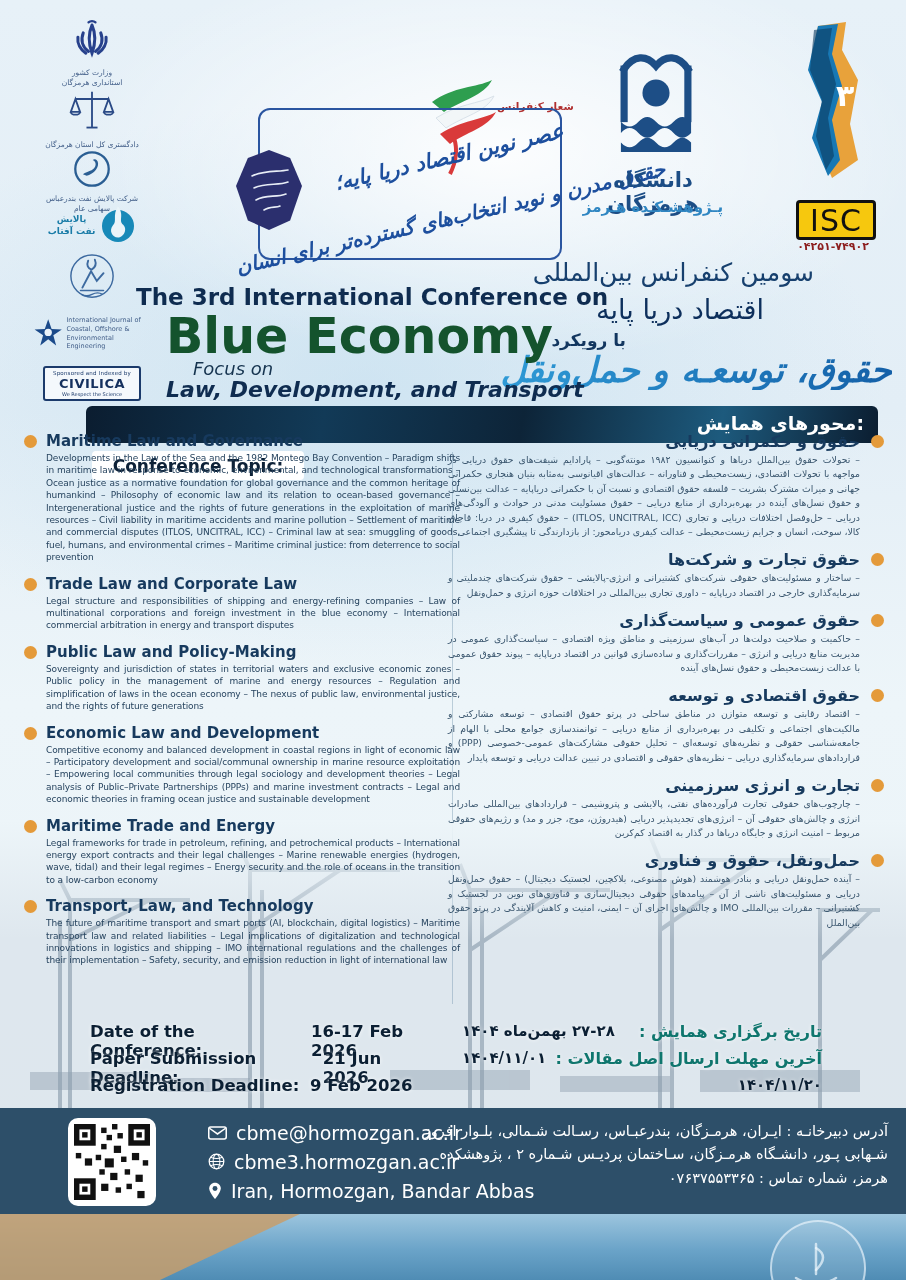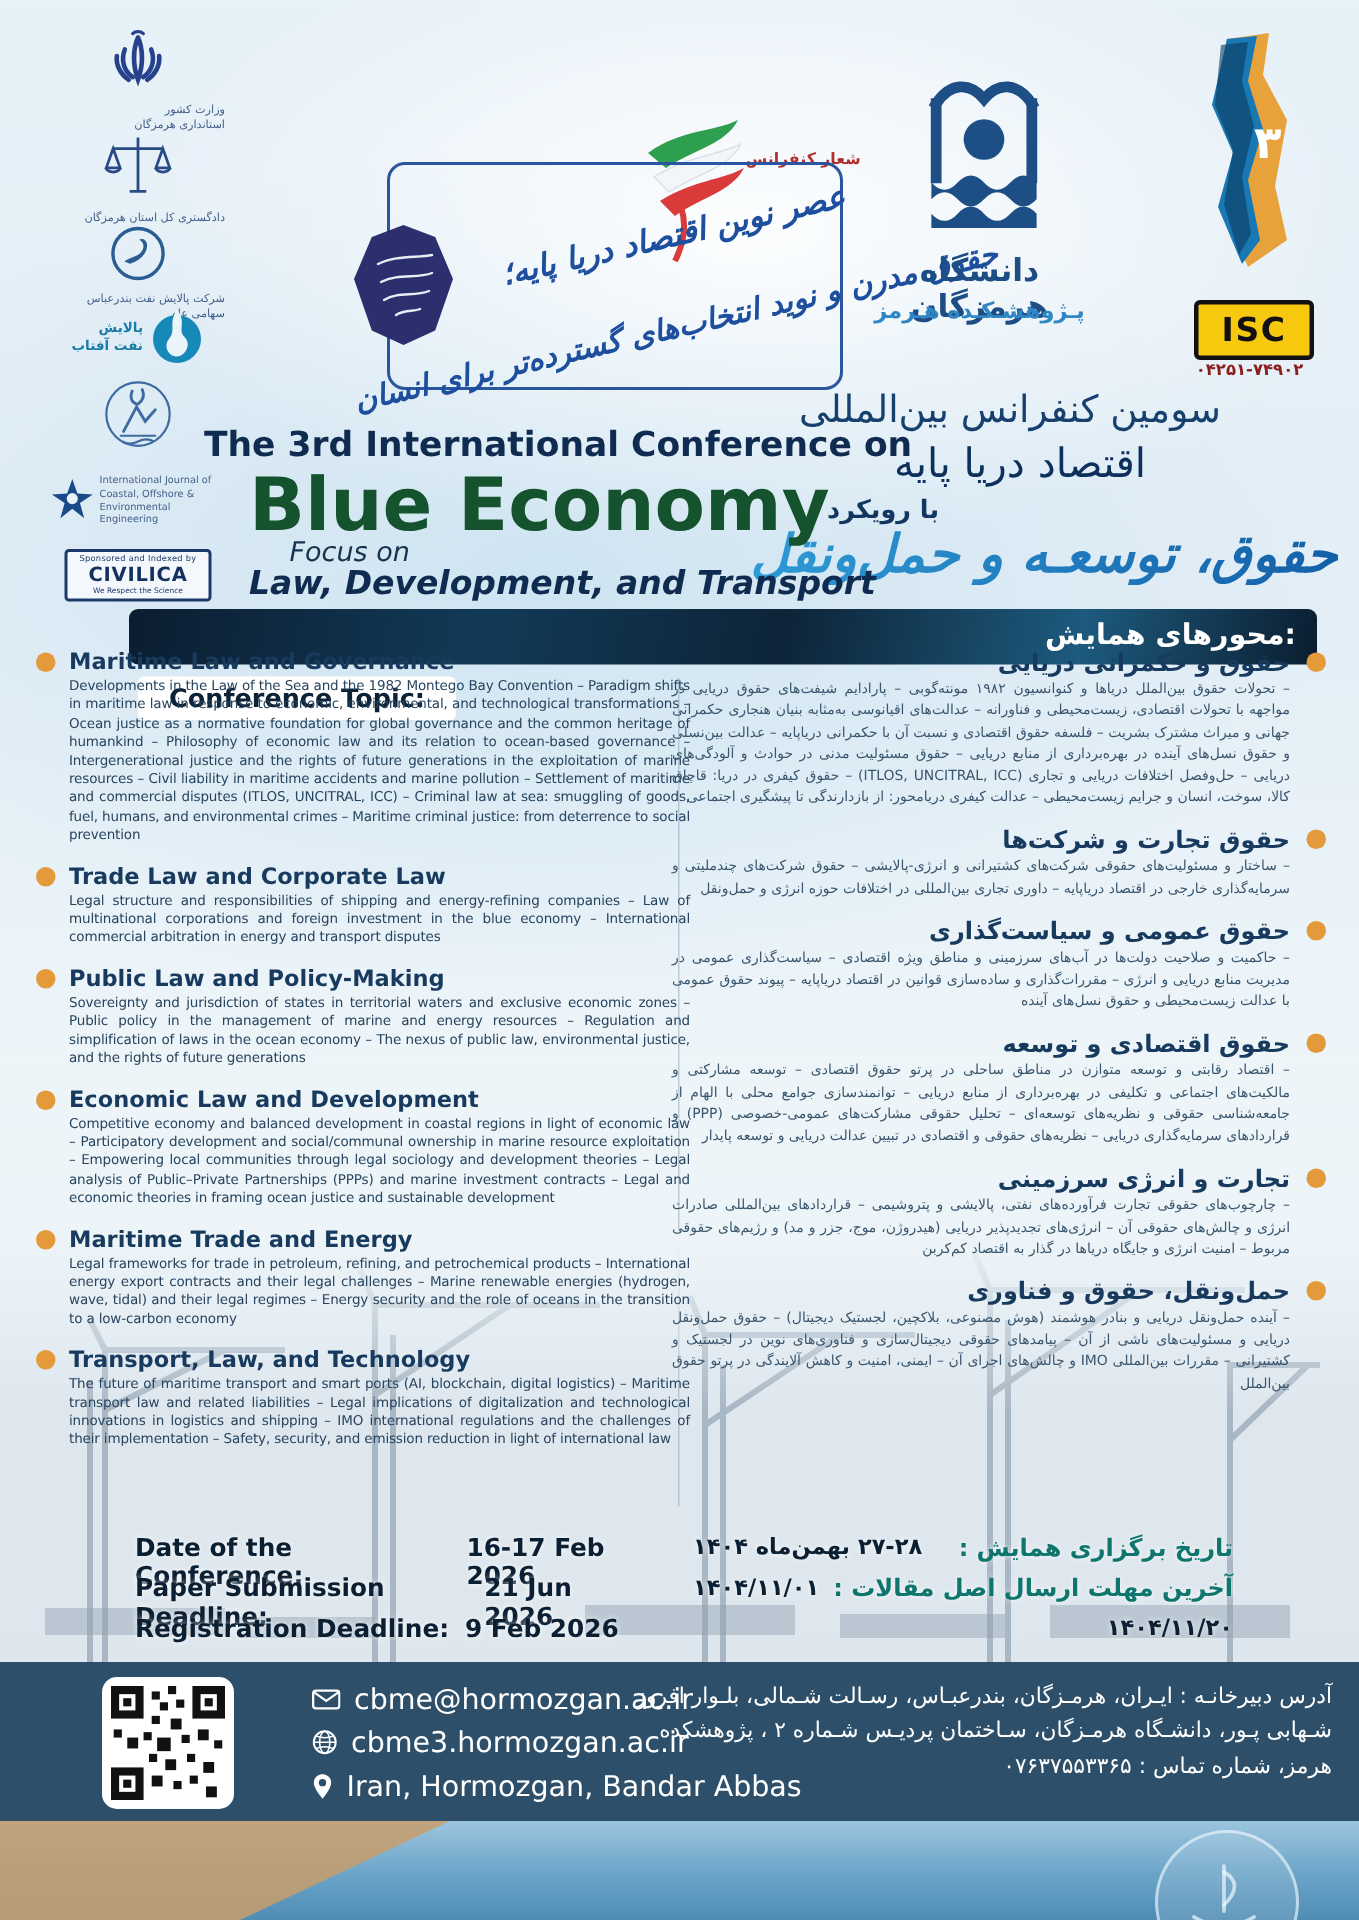--- a/index.html
+++ b/index.html
@@ -14,7 +14,7 @@
 
   
   .sponsor{position:absolute;left:34px;width:116px;text-align:center;color:#2f4e77;}
-  .sponsor .cap{font-size:7.5px;line-height:1.35;color:#44608a;white-space:pre-line;margin-top:2px;text-align:right;}
+  .sponsor .cap{font-size:7.5px;line-height:1.35;color:#44608a;white-space:pre-line;margin-top:2px;}
   .civ-box{border:2px solid #1b3a6b;background:#f4f8fc;border-radius:3px;width:88px;margin:0 auto;padding:2px 3px;}
   .civ-top{font-size:5.5px;color:#1b3a6b;letter-spacing:.2px;}
   .civ-main{font-size:13px;font-weight:bold;color:#14305e;letter-spacing:.5px;}

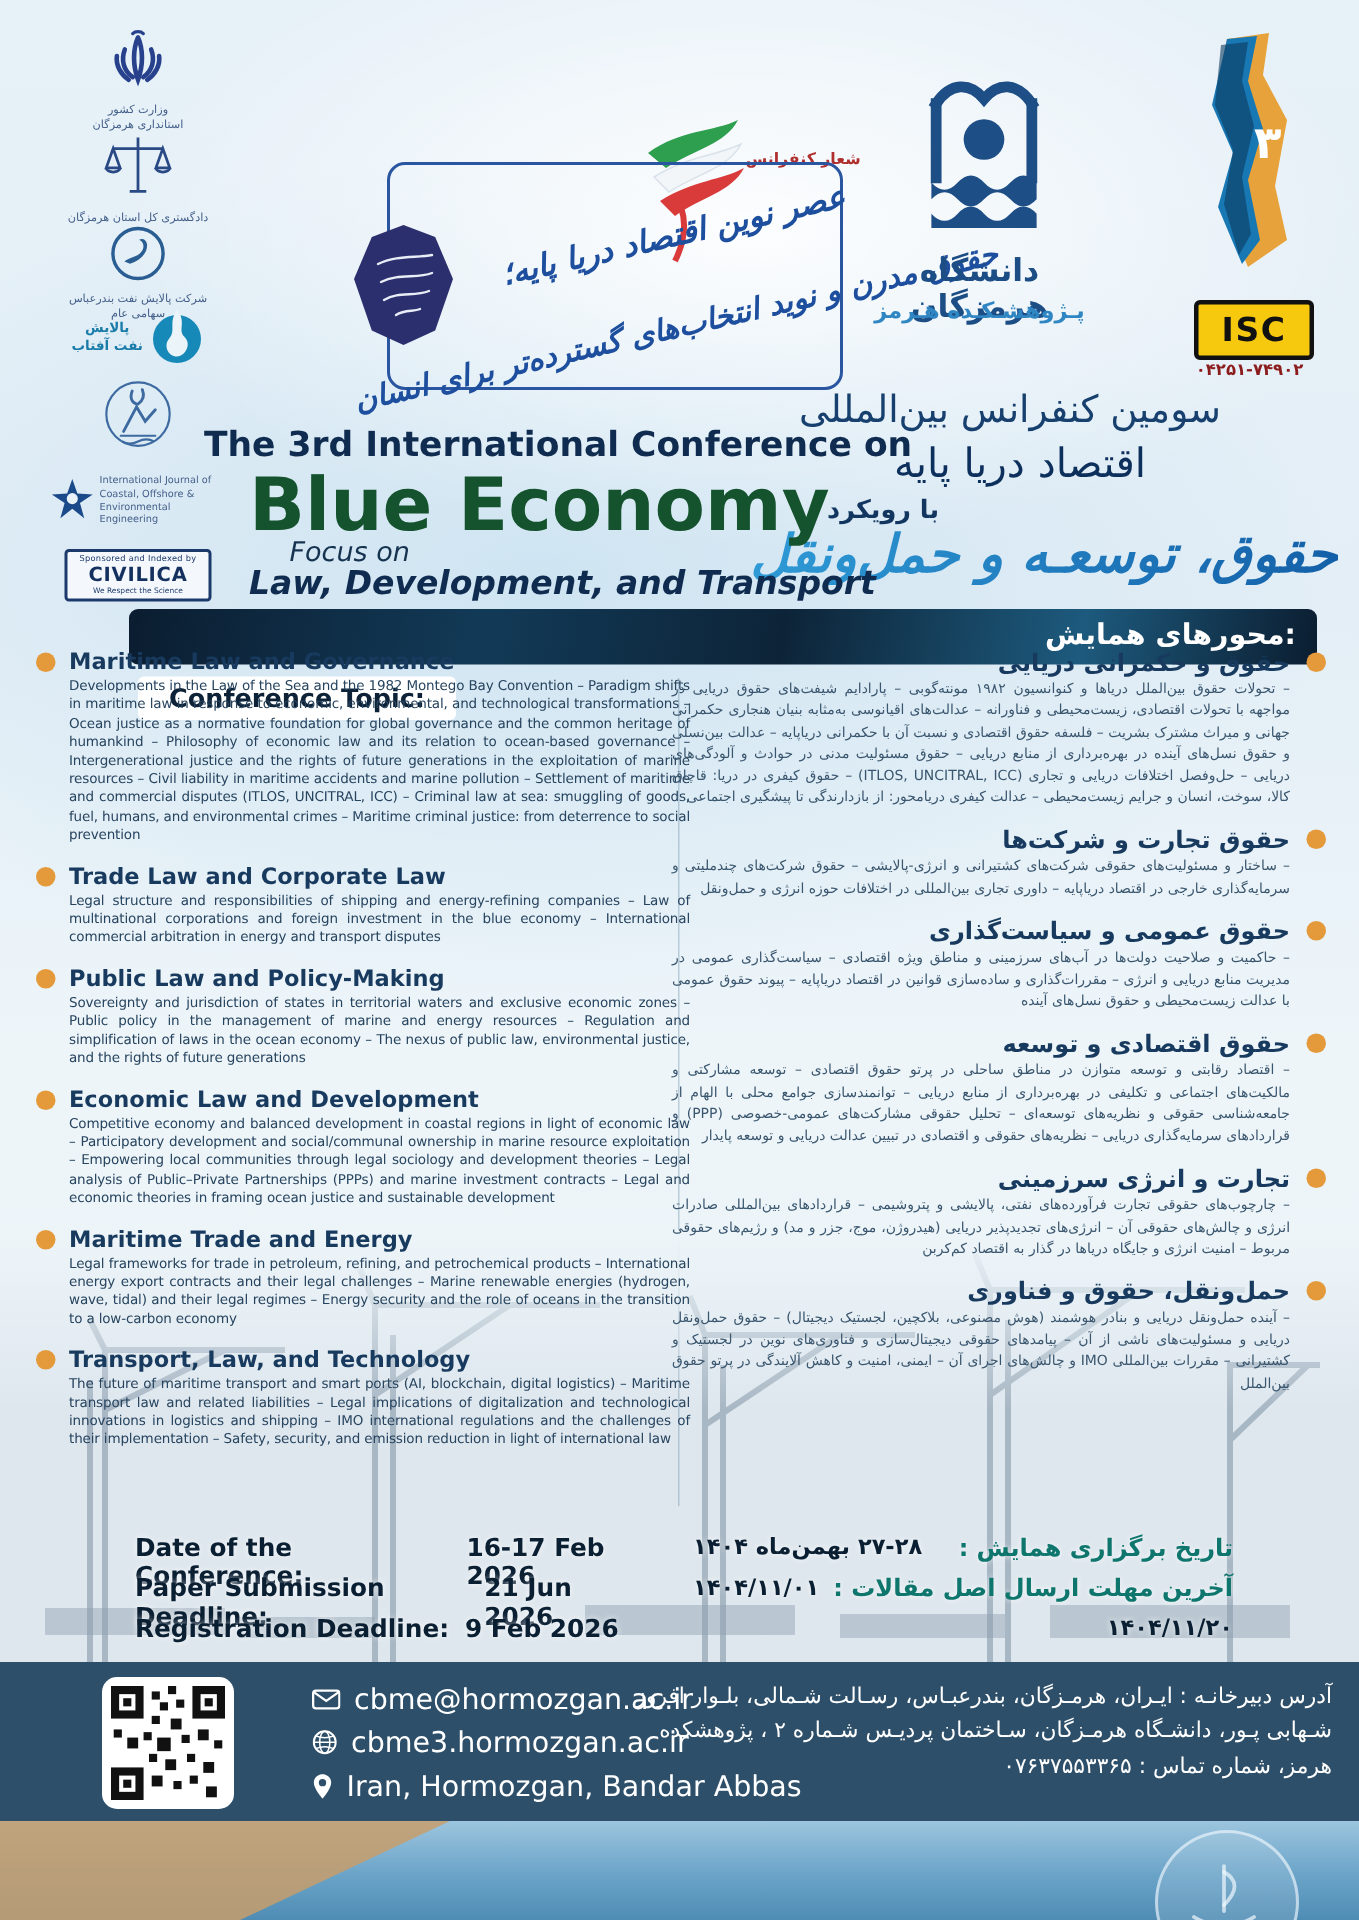--- a/index.html
+++ b/index.html
@@ -40,7 +40,7 @@
             font-size:15px;font-weight:bold;color:#2f86c2;}
   .isc{position:absolute;left:796px;top:200px;width:74px;height:34px;background:#f6c80e;
        border:3px solid #111;border-radius:4px;display:flex;align-items:center;justify-content:center;}
-  .isc span{font-size:22px;font-weight:bold;color:#111;letter-spacing:1px;}
+  .isc span{font-size:30px;font-weight:normal;color:#111;letter-spacing:1px;}
   .isc-code{position:absolute;left:780px;top:240px;width:106px;text-align:center;
             font-size:11px;font-weight:bold;color:#8c1d1d;direction:ltr;}
   .edition-num{position:absolute;left:836px;top:78px;font-size:30px;font-weight:bold;color:#fff;z-index:3;}

